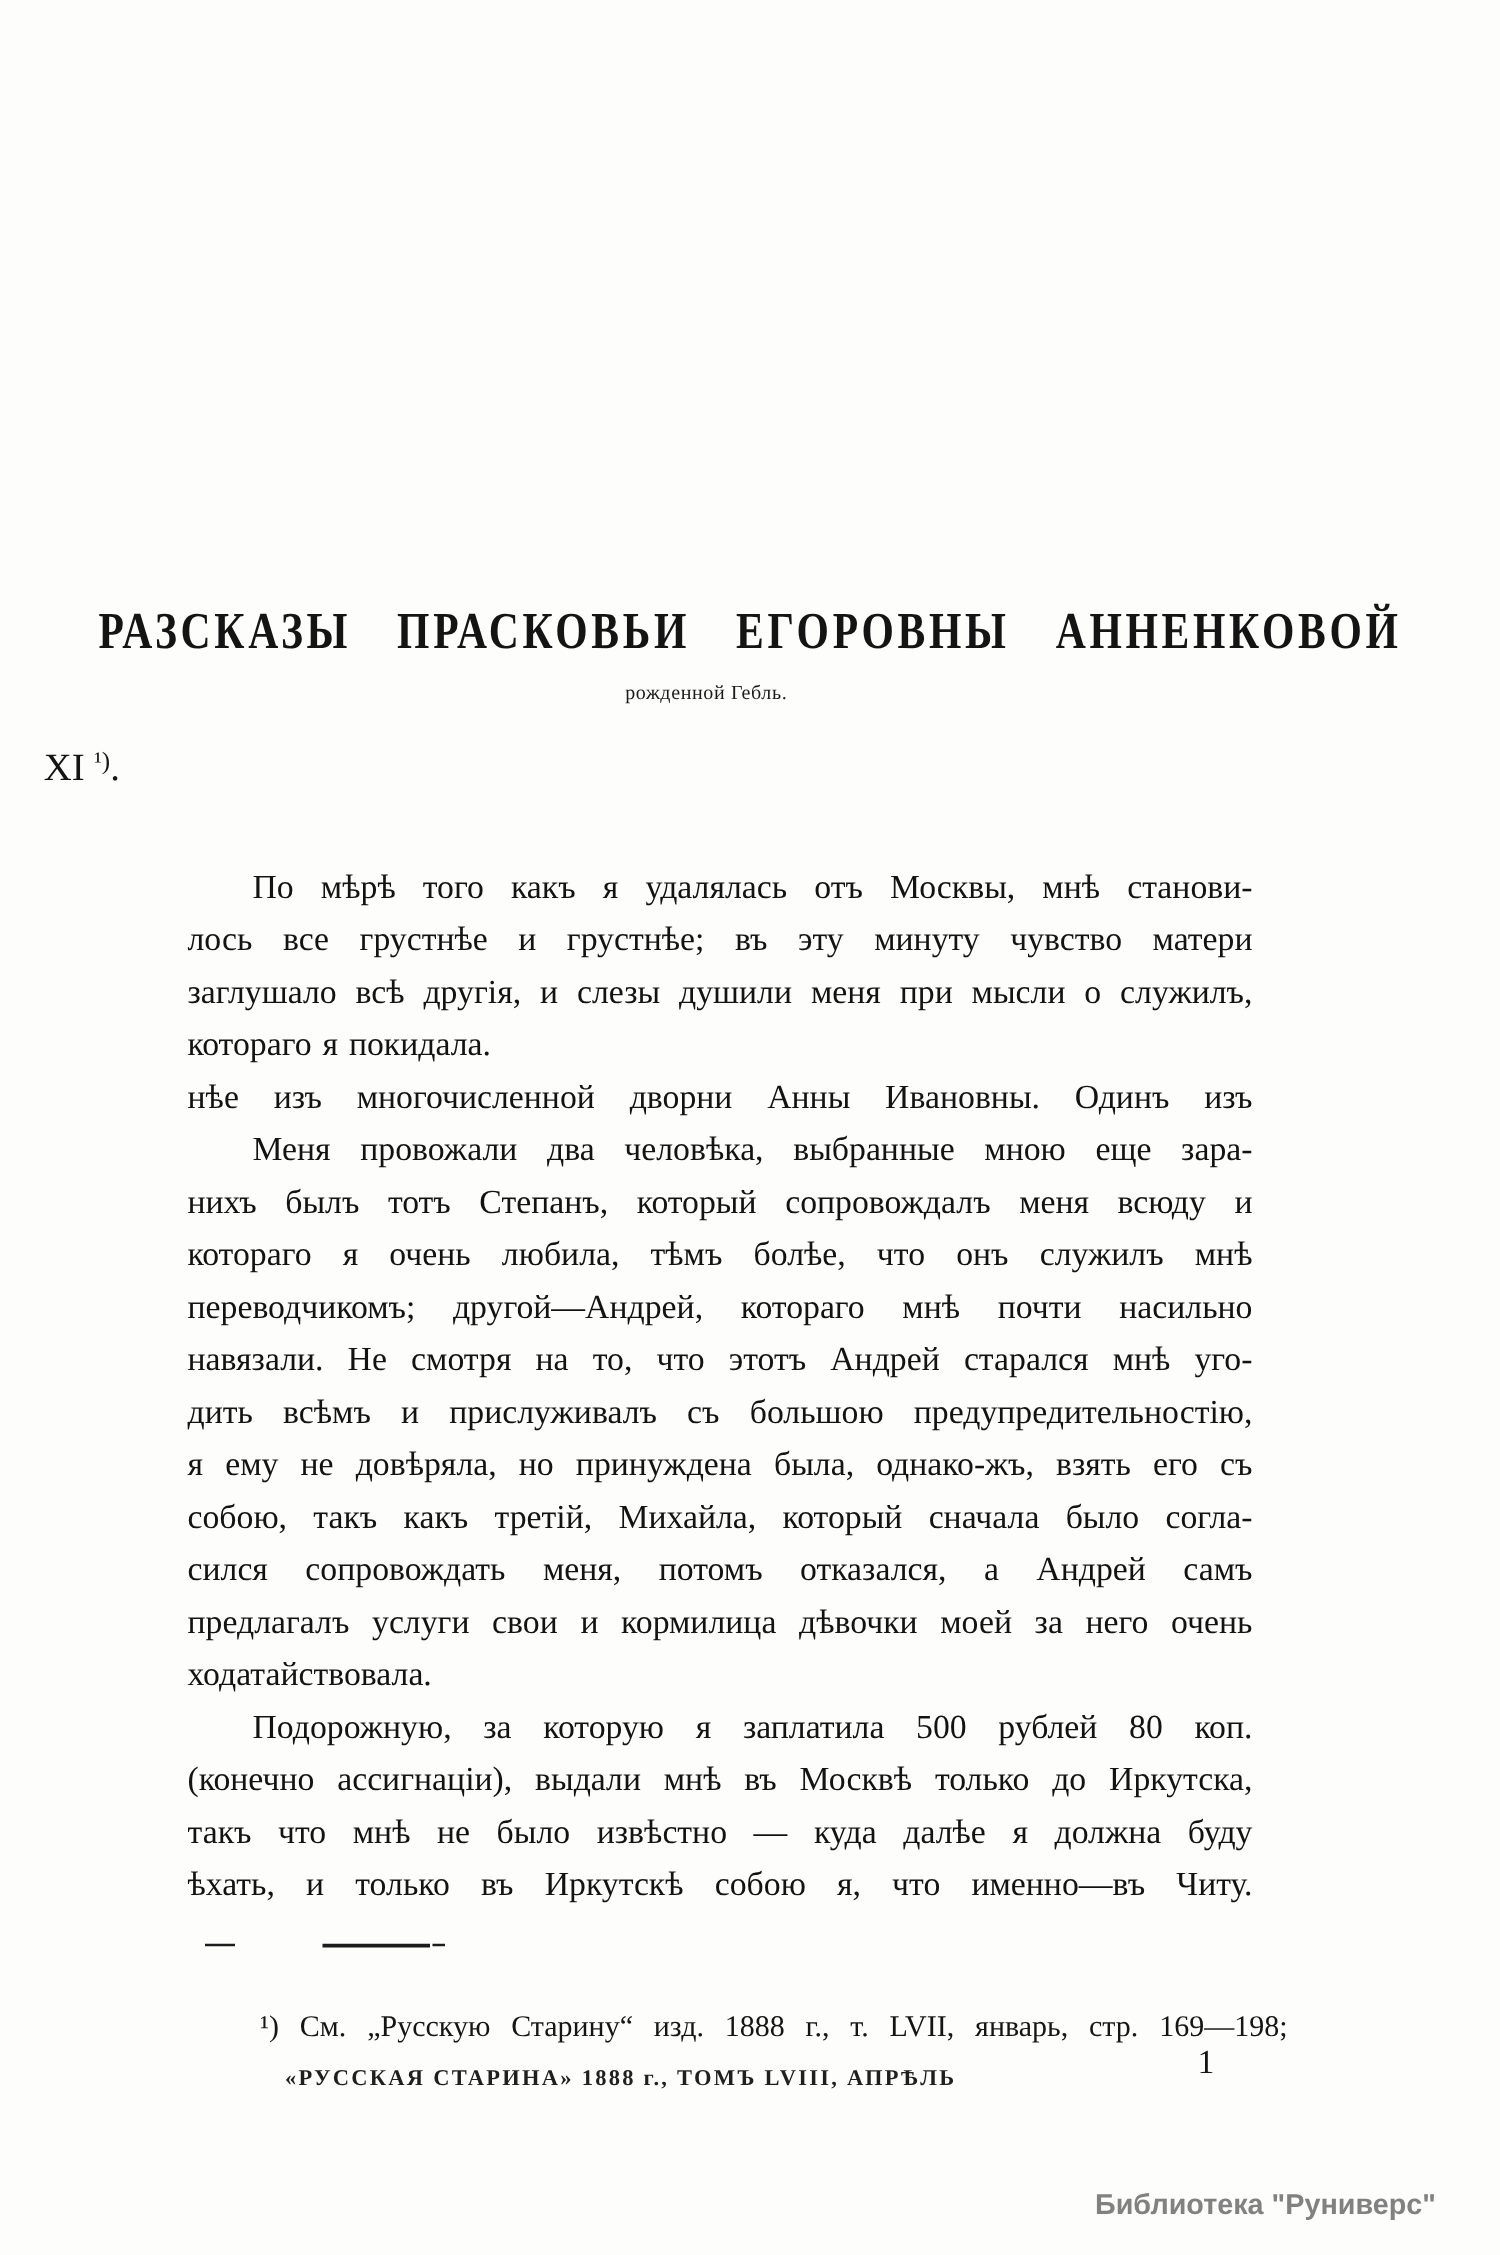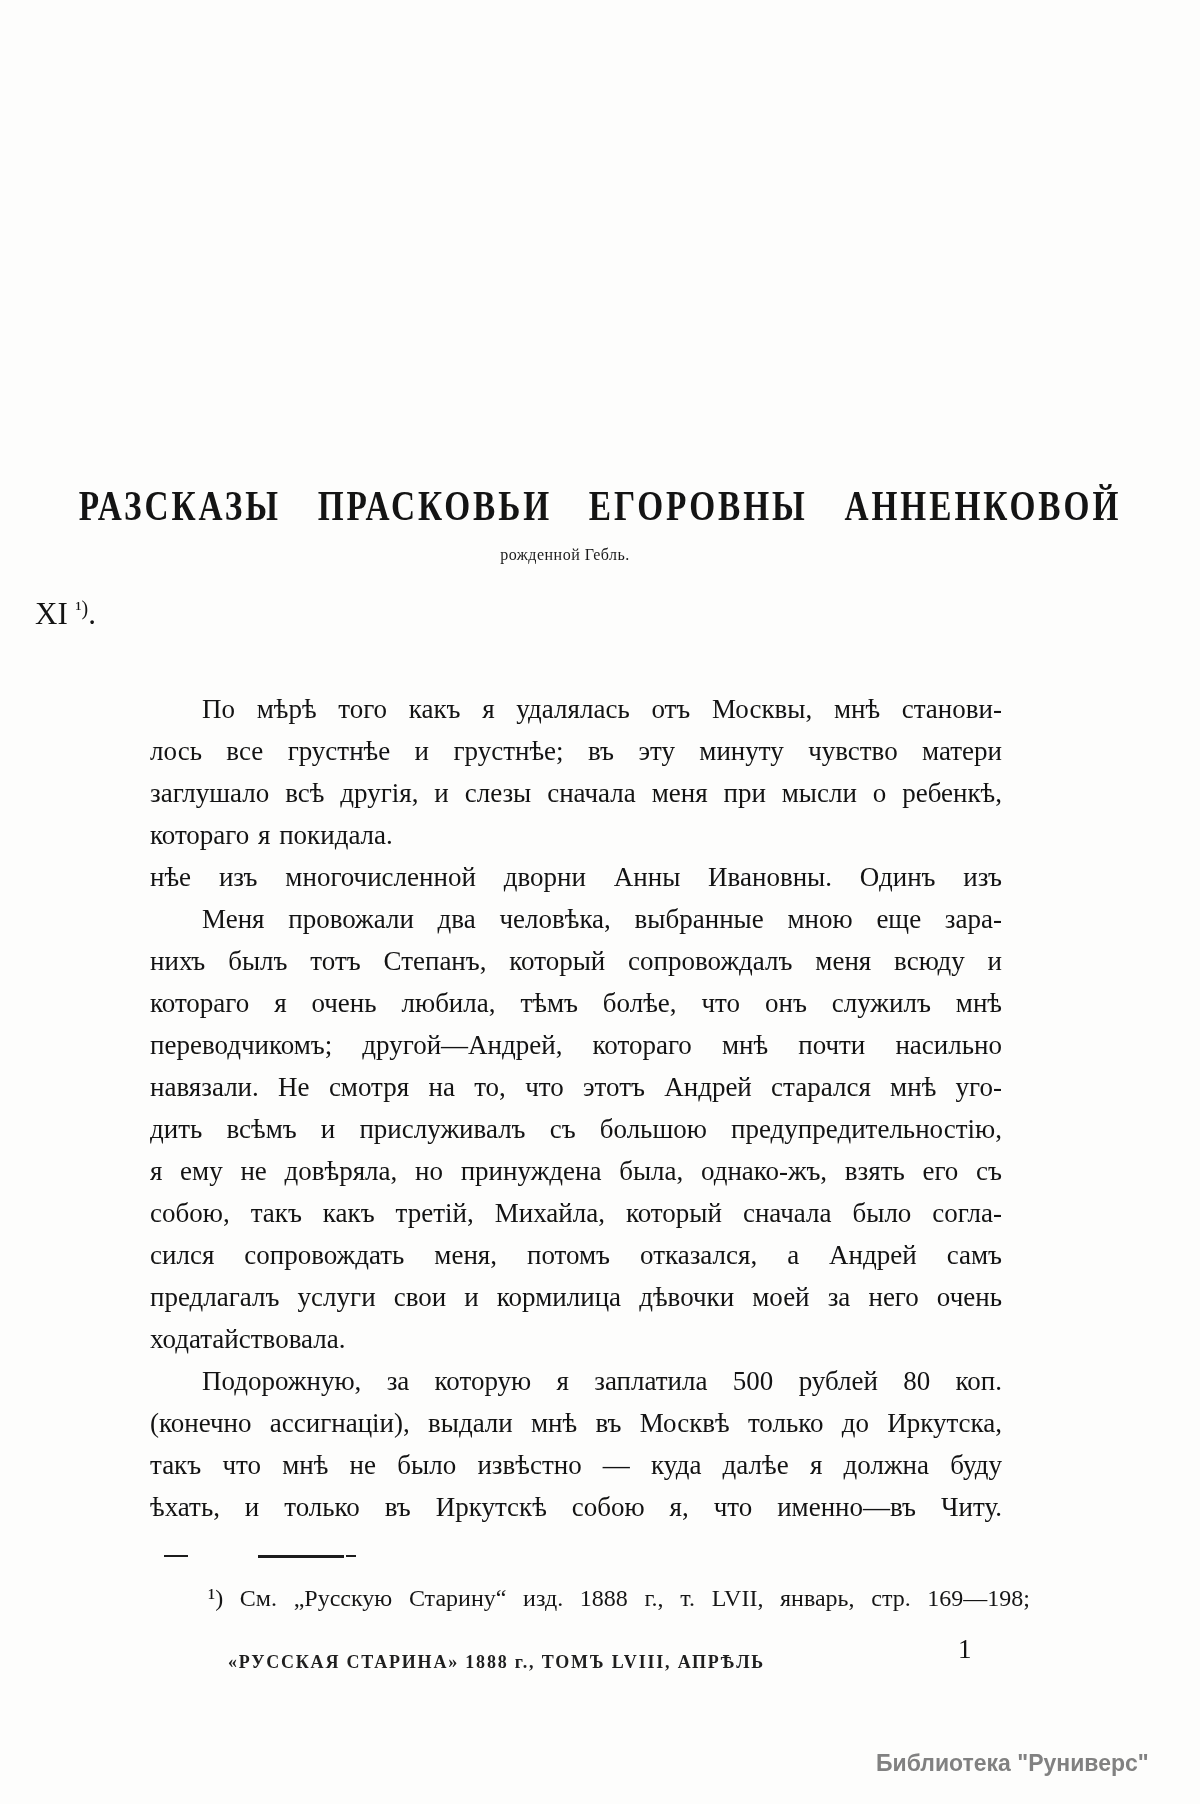--- a/index.html
+++ b/index.html
@@ -94,7 +94,7 @@
     <div>
       <div class="line indent">По мѣрѣ того какъ я удалялась отъ Москвы, мнѣ станови-</div>
       <div class="line">лось все грустнѣе и грустнѣе; въ эту минуту чувство матери</div>
-      <div class="line">заглушало всѣ другія, и слезы сначала меня при мысли о ребенкѣ,</div>
+      <div class="line">заглушало всѣ другія, и слезы душили меня при мысли о служилъ,</div>
       <div class="line last">котораго я покидала.</div>
     </div>
     <div>

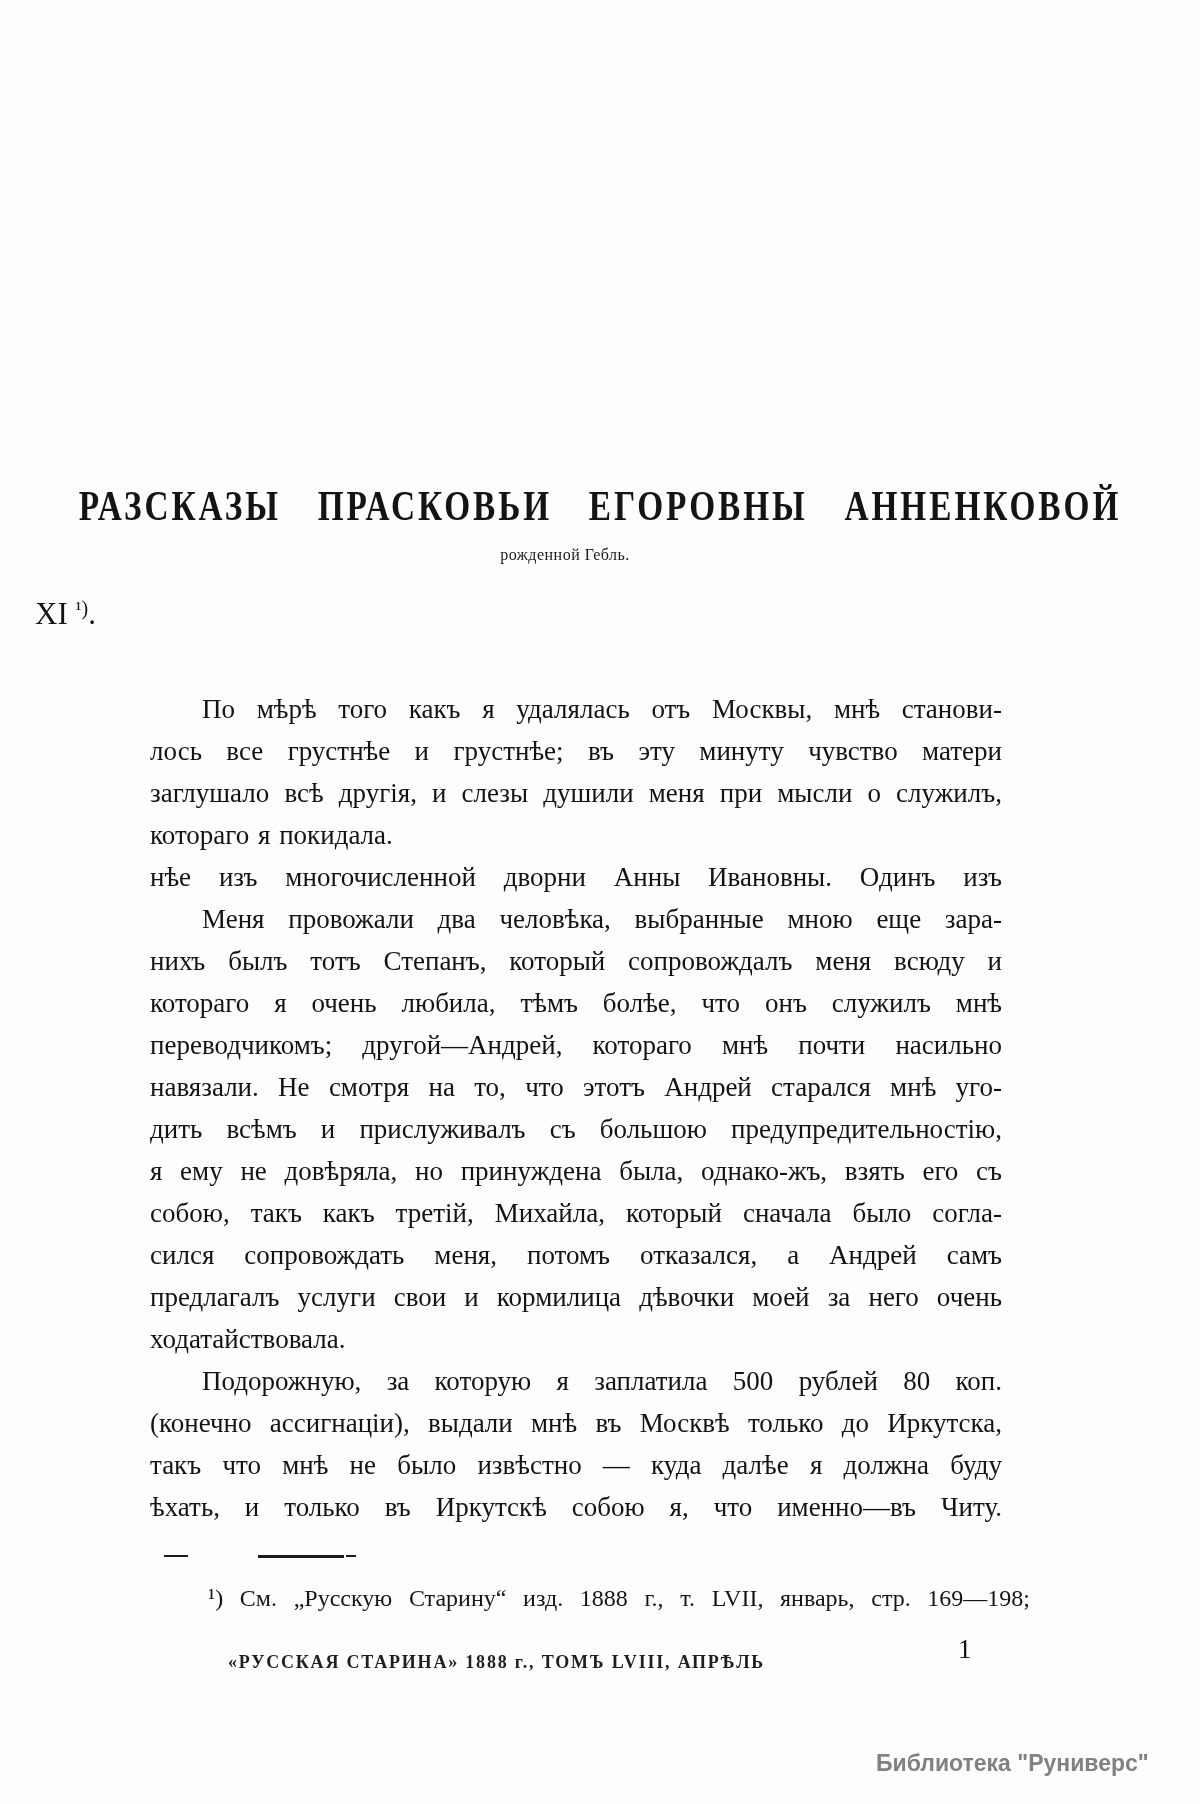--- a/index.html
+++ b/index.html
@@ -59,7 +59,7 @@
     height:41px;text-align:justify;
     -moz-text-align-last:justify;text-align-last:justify;
   }
-  .footnote .fline.indent{padding-left:58px;}
+  .footnote .fline.indent{padding-left:58px;margin-top:24px;}
   .footnote .fline.last{
     -moz-text-align-last:left;text-align-last:left;
   }

